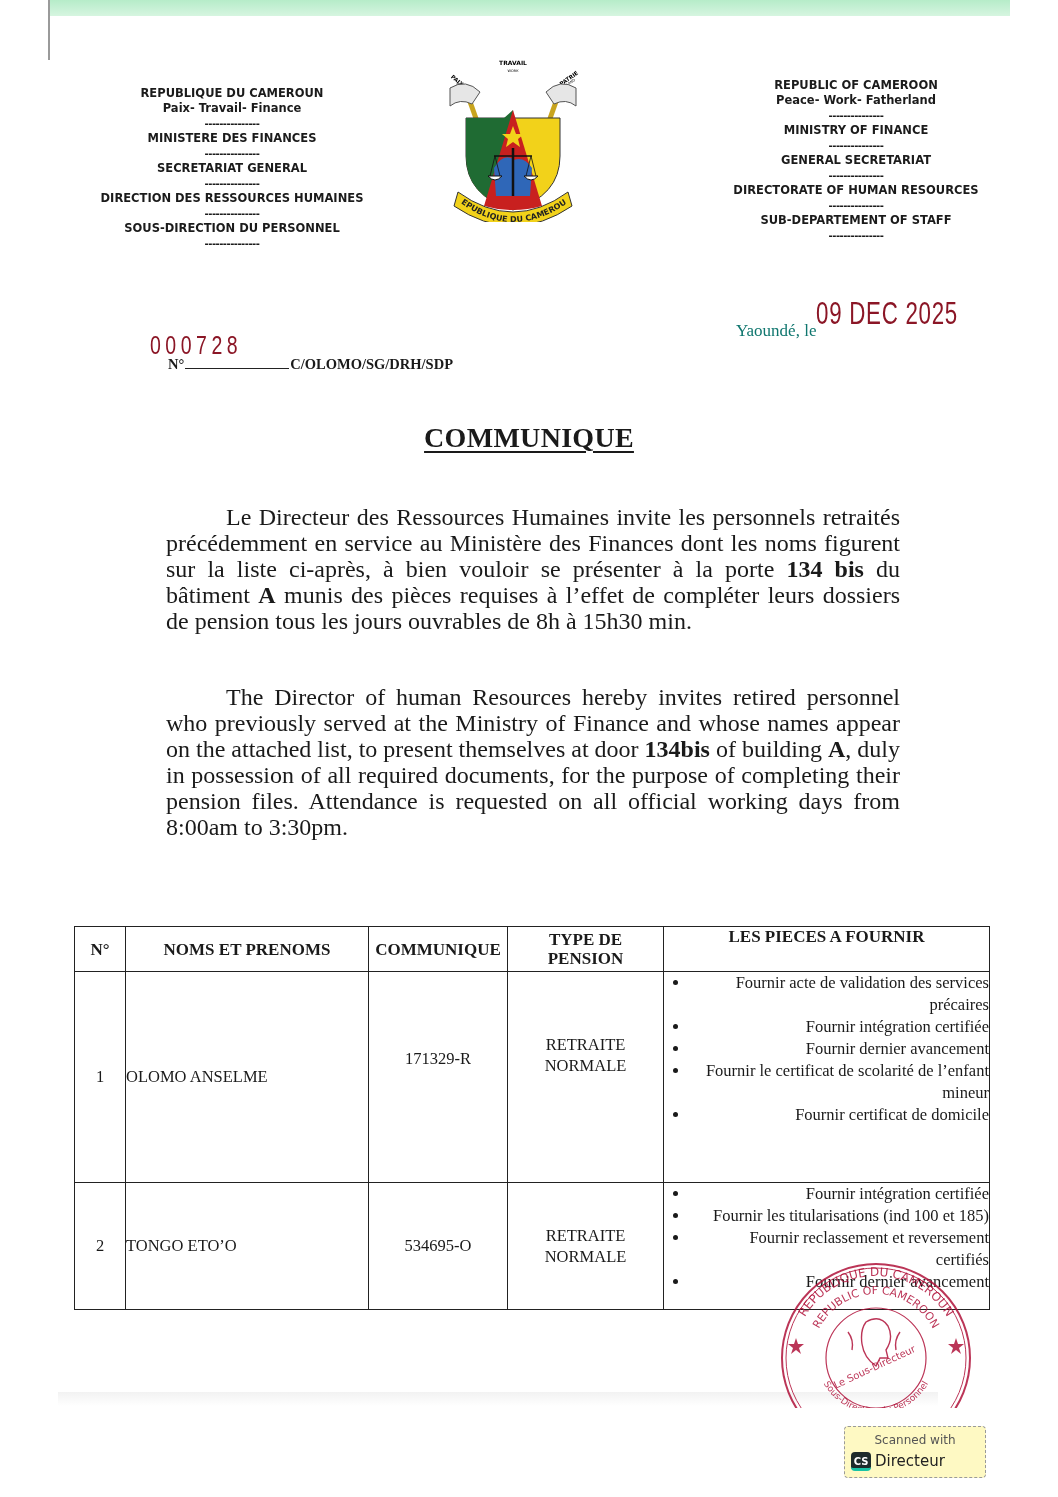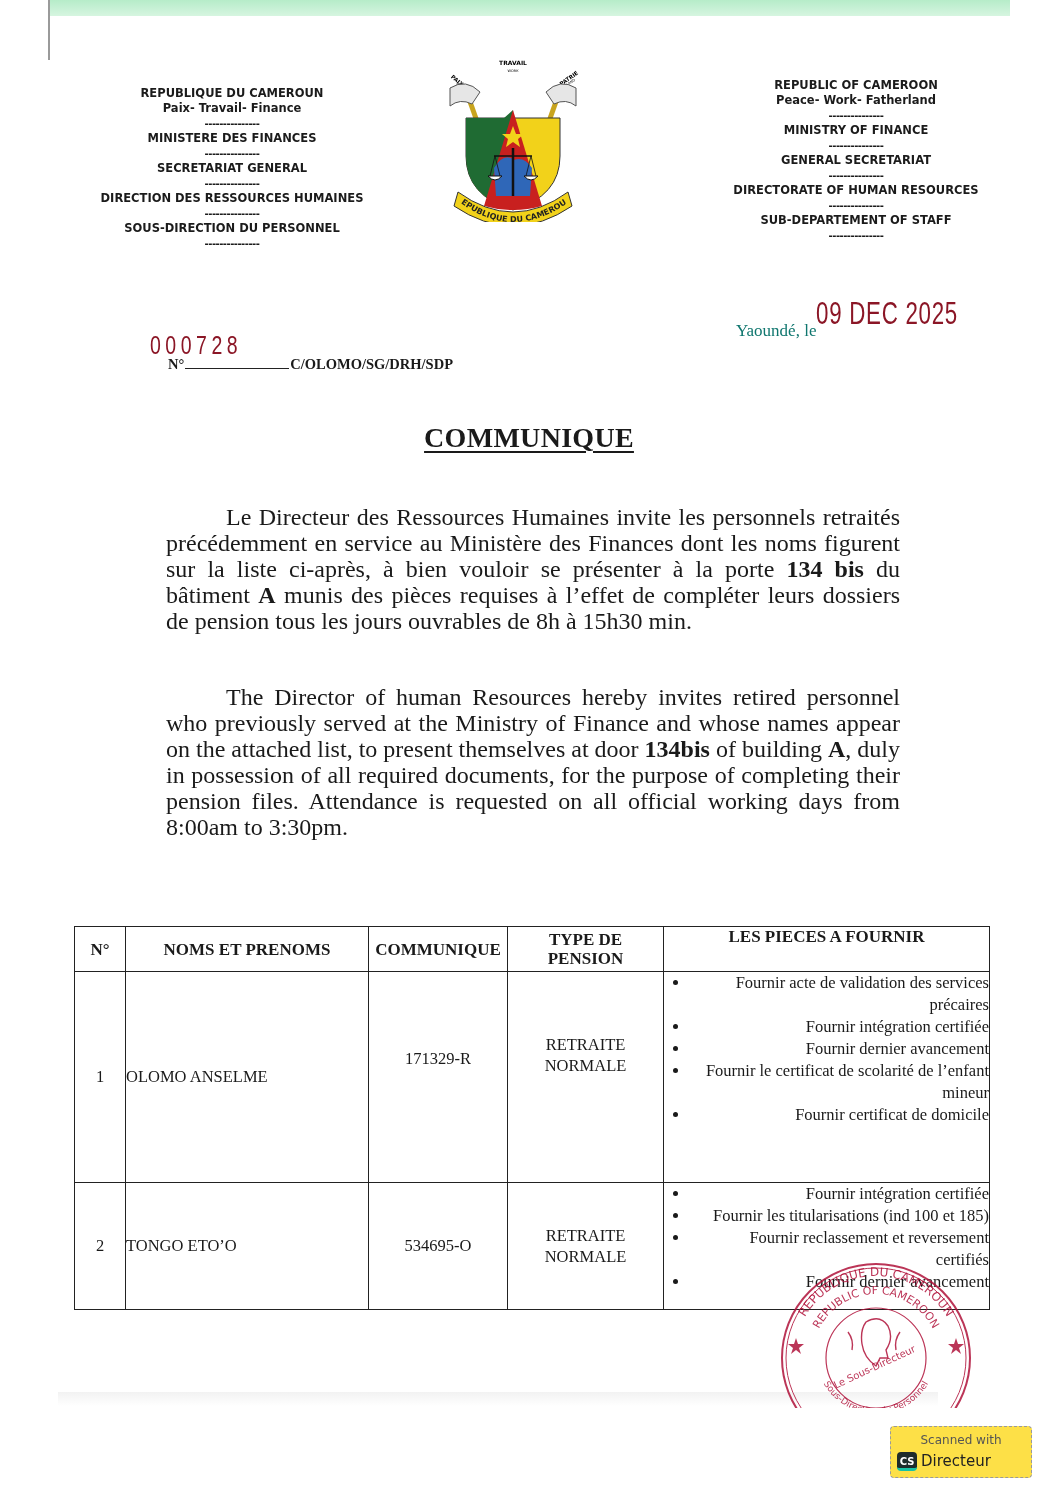--- a/index.html
+++ b/index.html
@@ -102,8 +102,8 @@
   .seal { position: absolute; left: 776px; top: 1258px; width: 200px; height: 150px; overflow: hidden; }
 
   .camscanner {
-    position: absolute; left: 890px; top: 1426px; width: 140px; height: 50px;
-    border: 1px dashed #9a9a9a; border-radius: 4px; background: #fde047;
+    position: absolute; left: 844px; top: 1426px; width: 140px; height: 50px;
+    border: 1px dashed #9a9a9a; border-radius: 4px; background: #fef9c3;
     font-family: "DejaVu Sans", sans-serif;
   }
   .cs-scanned { position: absolute; left: 0; width: 140px; top: 6px; text-align: center; font-size: 12px; color: #555; }

